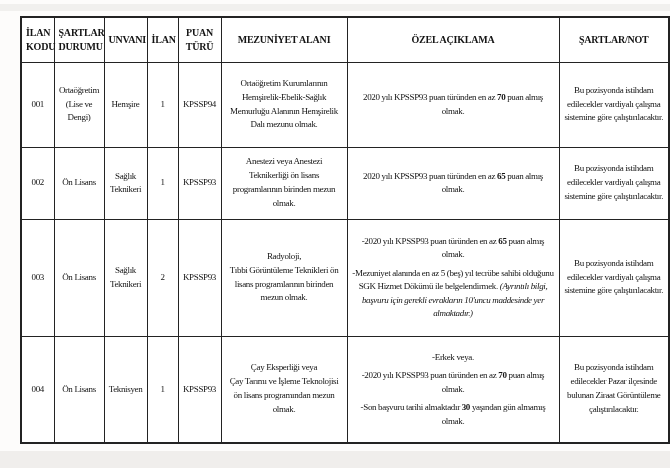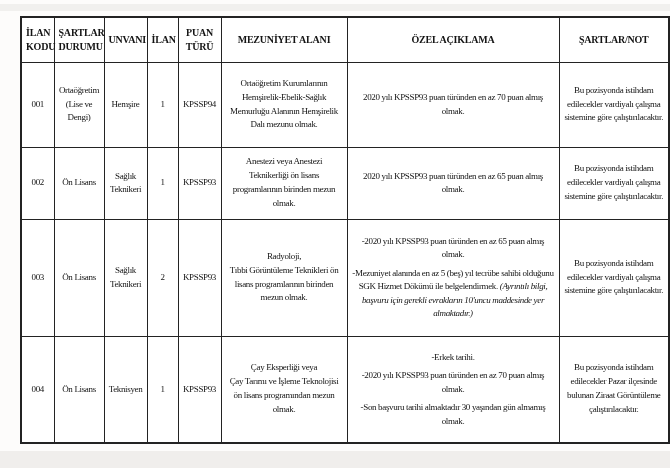--- a/index.html
+++ b/index.html
@@ -66,7 +66,7 @@
   col.c-note       { width: 110px; }
   td.special-cell p { margin: 0 0 5px 0; white-space: normal; }
   td.special-cell p:last-child { margin-bottom: 0; }
-  td.special-cell .seg-b { font-weight: normal; }
+  td.special-cell .seg-b { font-weight: bold; }
   td.special-cell .seg-i { font-style: italic; }
   td.note-cell, td.grad-cell { line-height: 1.55; }
 </style>

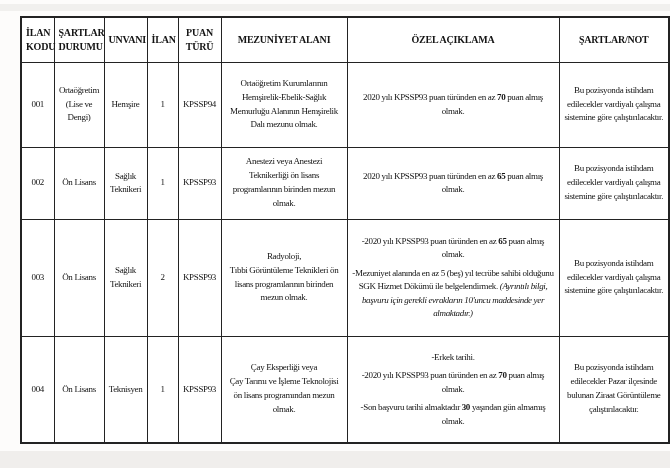--- a/index.html
+++ b/index.html
@@ -156,7 +156,7 @@
 Çay Tarımı ve İşleme Teknolojisi
 ön lisans programından mezun
 olmak.</td>
-        <td class="al-l special-cell"><p><span>-Erkek tarihi.</span></p><p><span>-2020 yılı KPSSP93 puan türünden en az </span><span class="seg-b">70</span><span> puan almış olmak.</span></p><p><span>-Son başvuru tarihi almaktadır </span><span class="seg-b">30</span><span> yaşından gün almamış olmak.</span></p></td>
+        <td class="al-l special-cell"><p><span>-Erkek veya.</span></p><p><span>-2020 yılı KPSSP93 puan türünden en az </span><span class="seg-b">70</span><span> puan almış olmak.</span></p><p><span>-Son başvuru tarihi almaktadır </span><span class="seg-b">30</span><span> yaşından gün almamış olmak.</span></p></td>
         <td class="al-l note-cell">Bu pozisyonda istihdam edilecekler Pazar ilçesinde bulunan Ziraat Görüntüleme çalıştırılacaktır.</td>
       </tr>
     </tbody>

